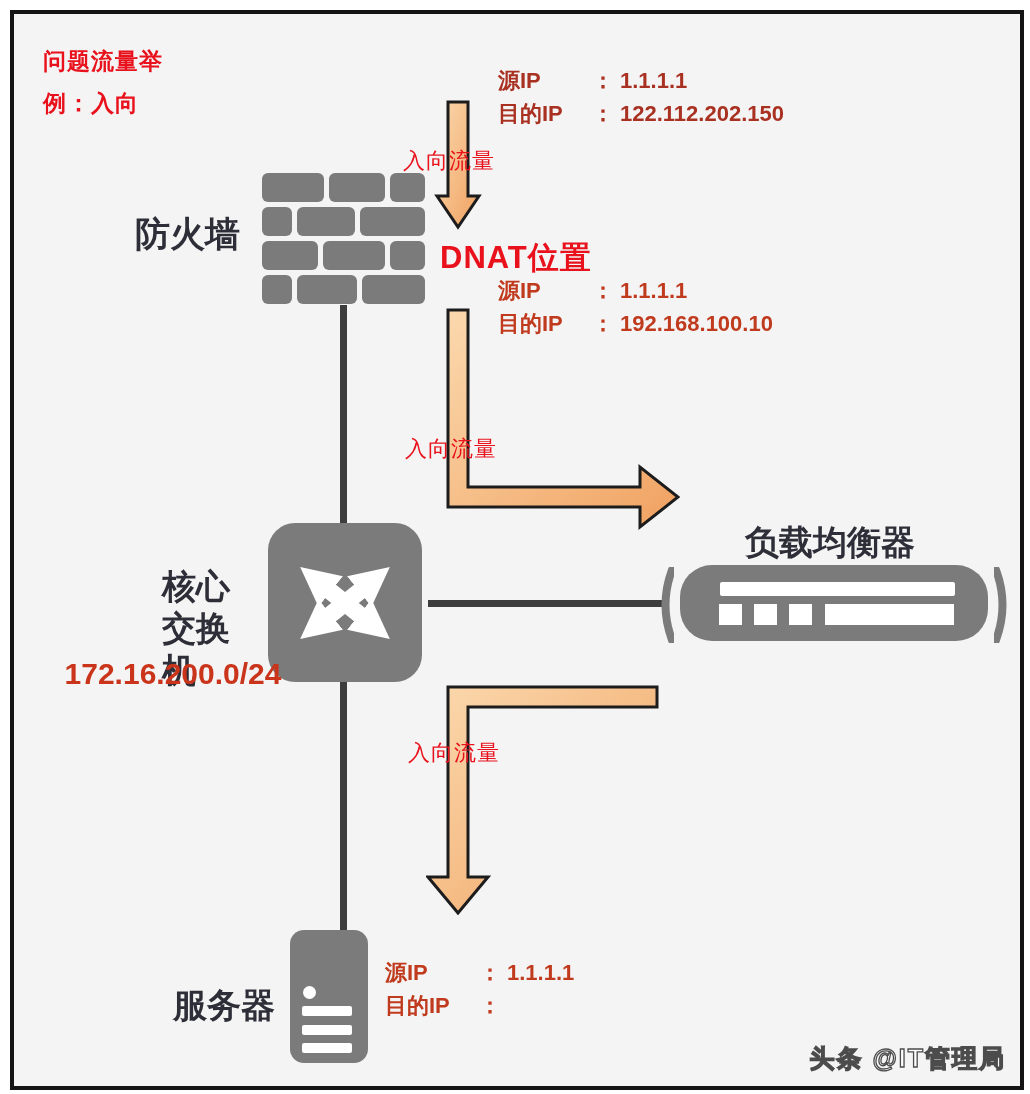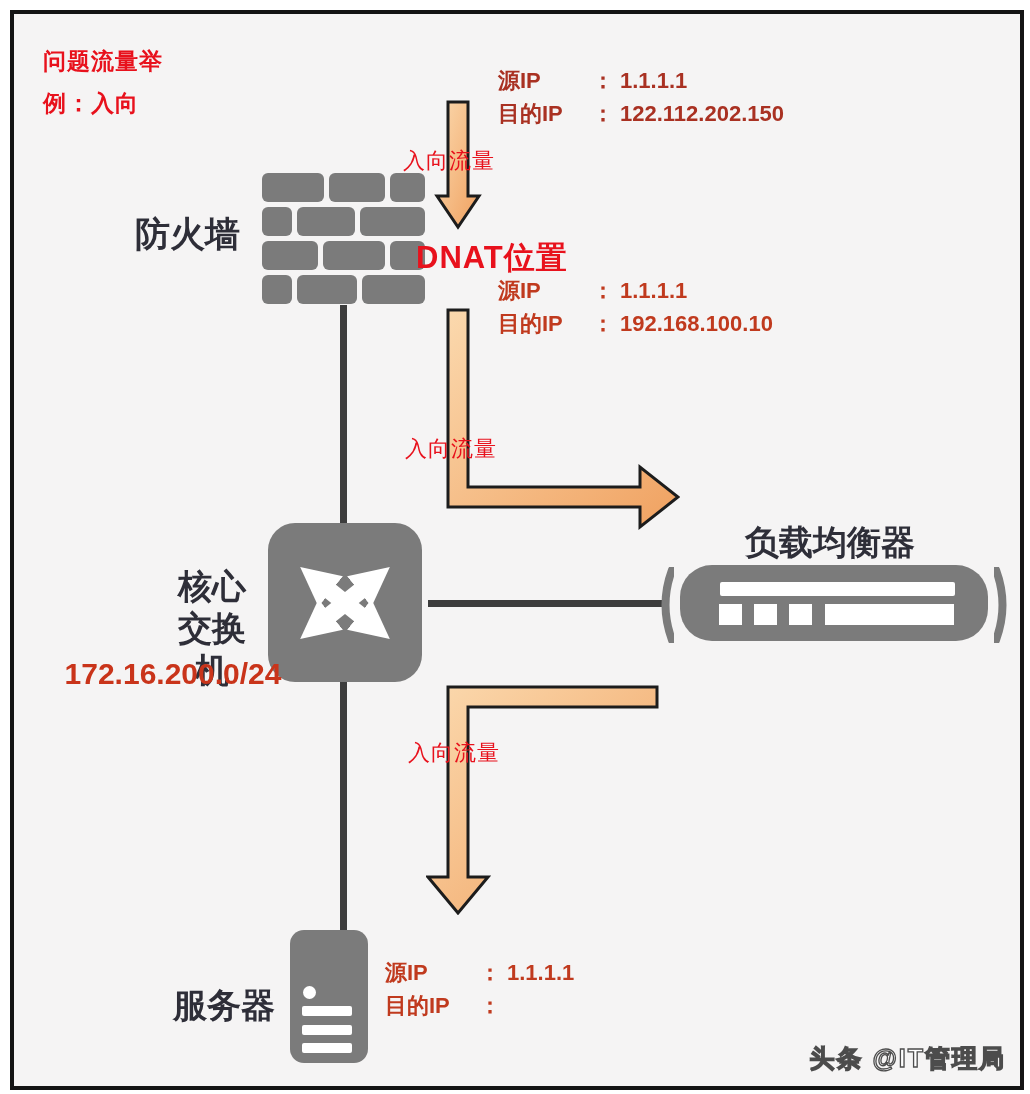--- a/index.html
+++ b/index.html
@@ -25,7 +25,7 @@
     font-size:22px;font-weight:400;color:var(--accent-red);z-index:7;line-height:30px;letter-spacing:1px;
   }
   .dnat-label{
-    left:402px;top:226px;font-size:31px;line-height:36px;font-weight:700;
+    left:426px;top:226px;font-size:31px;line-height:36px;font-weight:700;
     color:var(--accent-red);z-index:7;letter-spacing:1px;
   }
   .ip-block{z-index:6;}

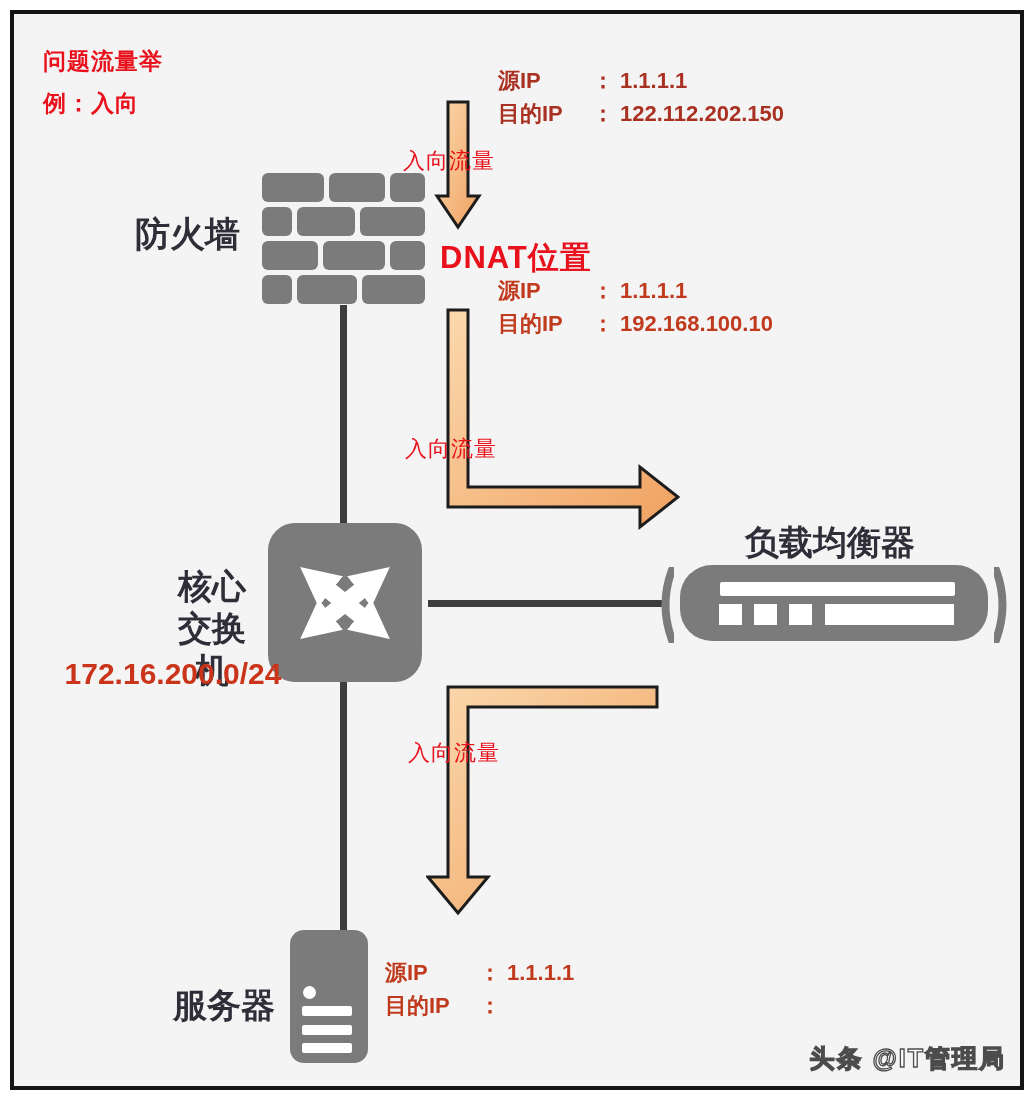--- a/index.html
+++ b/index.html
@@ -167,7 +167,7 @@
     <line x1="102" y1="60" x2="52" y2="100" stroke="#ffffff" stroke-width="17" marker-start="url(#ah)" marker-end="url(#ah)"></line>
   </svg>
 
-  <div class="abs node-label" style="left:148px;top:551px;width:100px;text-align:center;font-size:34px;line-height:42px;">
+  <div class="abs node-label" style="left:148px;top:551px;width:100px;text-align:left;font-size:34px;line-height:42px;">
     <div>核心</div>
     <div>交换机</div>
   </div>

